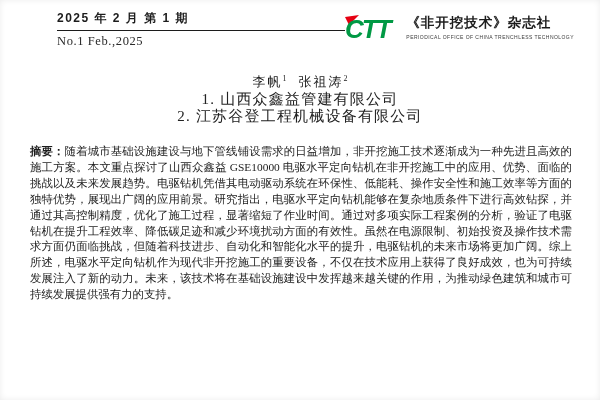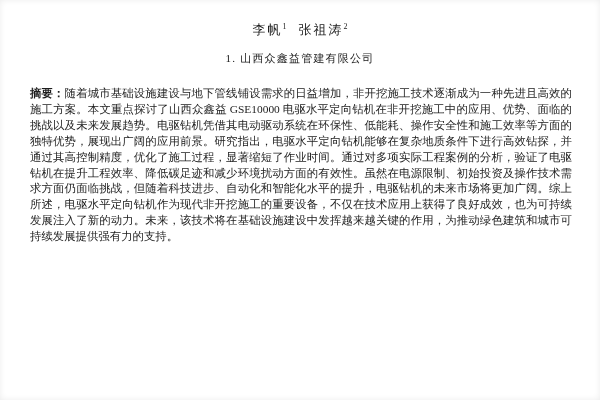--- a/index.html
+++ b/index.html
@@ -103,6 +103,22 @@
 
 <div class="page">
 
+  <div class="header">
+    <div class="header-left">
+      <div class="issue-cn">2025 年 2 月 第 1 期</div>
+      <div class="issue-en">No.1  Feb.,2025</div>
+    </div>
+    <div class="header-right">
+      <svg class="logo-svg" width="56" height="28" viewBox="0 0 56 28">
+        <polygon points="0,3 14,1 4,11" fill="#e60012"></polygon>
+        <text x="0" y="24" font-size="26" font-weight="bold" font-style="italic" fill="#009944" letter-spacing="-2" font-family="Liberation Sans, DejaVu Sans, sans-serif">CTT</text>
+      </svg>
+      <div>
+        <div class="brand-name">《非开挖技术》杂志社</div>
+        <div class="brand-sub">PERIODICAL OFFICE OF CHINA TRENCHLESS TECHNOLOGY</div>
+      </div>
+    </div>
+  </div>
 
 
   <div class="authors">

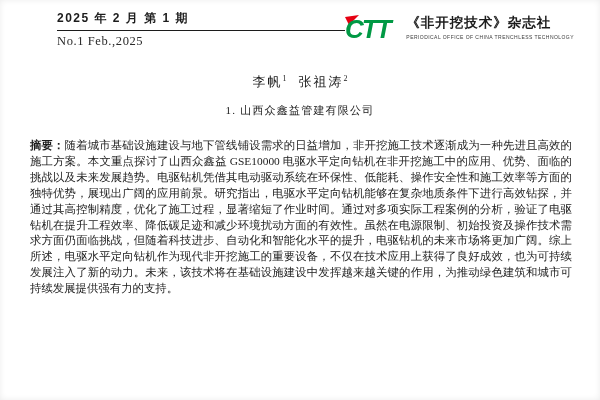--- a/index.html
+++ b/index.html
@@ -79,8 +79,7 @@
   .author-gap { display: inline-block; width: 12px; }
   .affils {
     text-align: center;
-    margin-top: 11px;
-    font-size: 11px;
+    font-size: 15px;
     line-height: 17px;
     letter-spacing: 1.2px;
     color: #222;

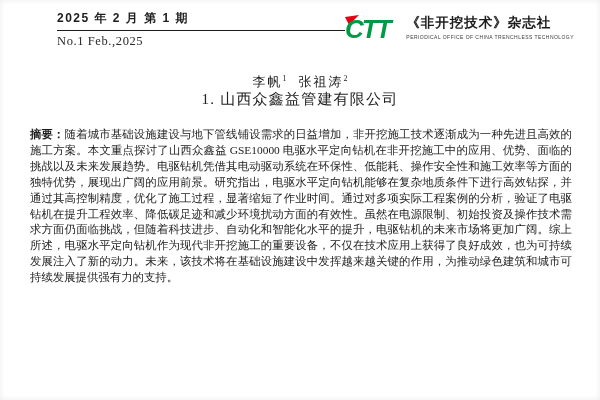--- a/index.html
+++ b/index.html
@@ -126,6 +126,7 @@
 
   <div class="affils">
     <div>1. 山西众鑫益管建有限公司</div>
+    <div>2. 江苏谷登工程机械设备有限公司</div>
   </div>
 
   <p class="abstract"><span class="inline-label">摘要：</span><span>随着城市基础设施建设与地下管线铺设需求的日益增加，非开挖施工技术逐渐成为一种先进且高效的施工方案。本文重点探讨了山西众鑫益 GSE10000 电驱水平定向钻机在非开挖施工中的应用、优势、面临的挑战以及未来发展趋势。电驱钻机凭借其电动驱动系统在环保性、低能耗、操作安全性和施工效率等方面的独特优势，展现出广阔的应用前景。研究指出，电驱水平定向钻机能够在复杂地质条件下进行高效钻探，并通过其高控制精度，优化了施工过程，显著缩短了作业时间。通过对多项实际工程案例的分析，验证了电驱钻机在提升工程效率、降低碳足迹和减少环境扰动方面的有效性。虽然在电源限制、初始投资及操作技术需求方面仍面临挑战，但随着科技进步、自动化和智能化水平的提升，电驱钻机的未来市场将更加广阔。综上所述，电驱水平定向钻机作为现代非开挖施工的重要设备，不仅在技术应用上获得了良好成效，也为可持续发展注入了新的动力。未来，该技术将在基础设施建设中发挥越来越关键的作用，为推动绿色建筑和城市可持续发展提供强有力的支持。</span></p>

